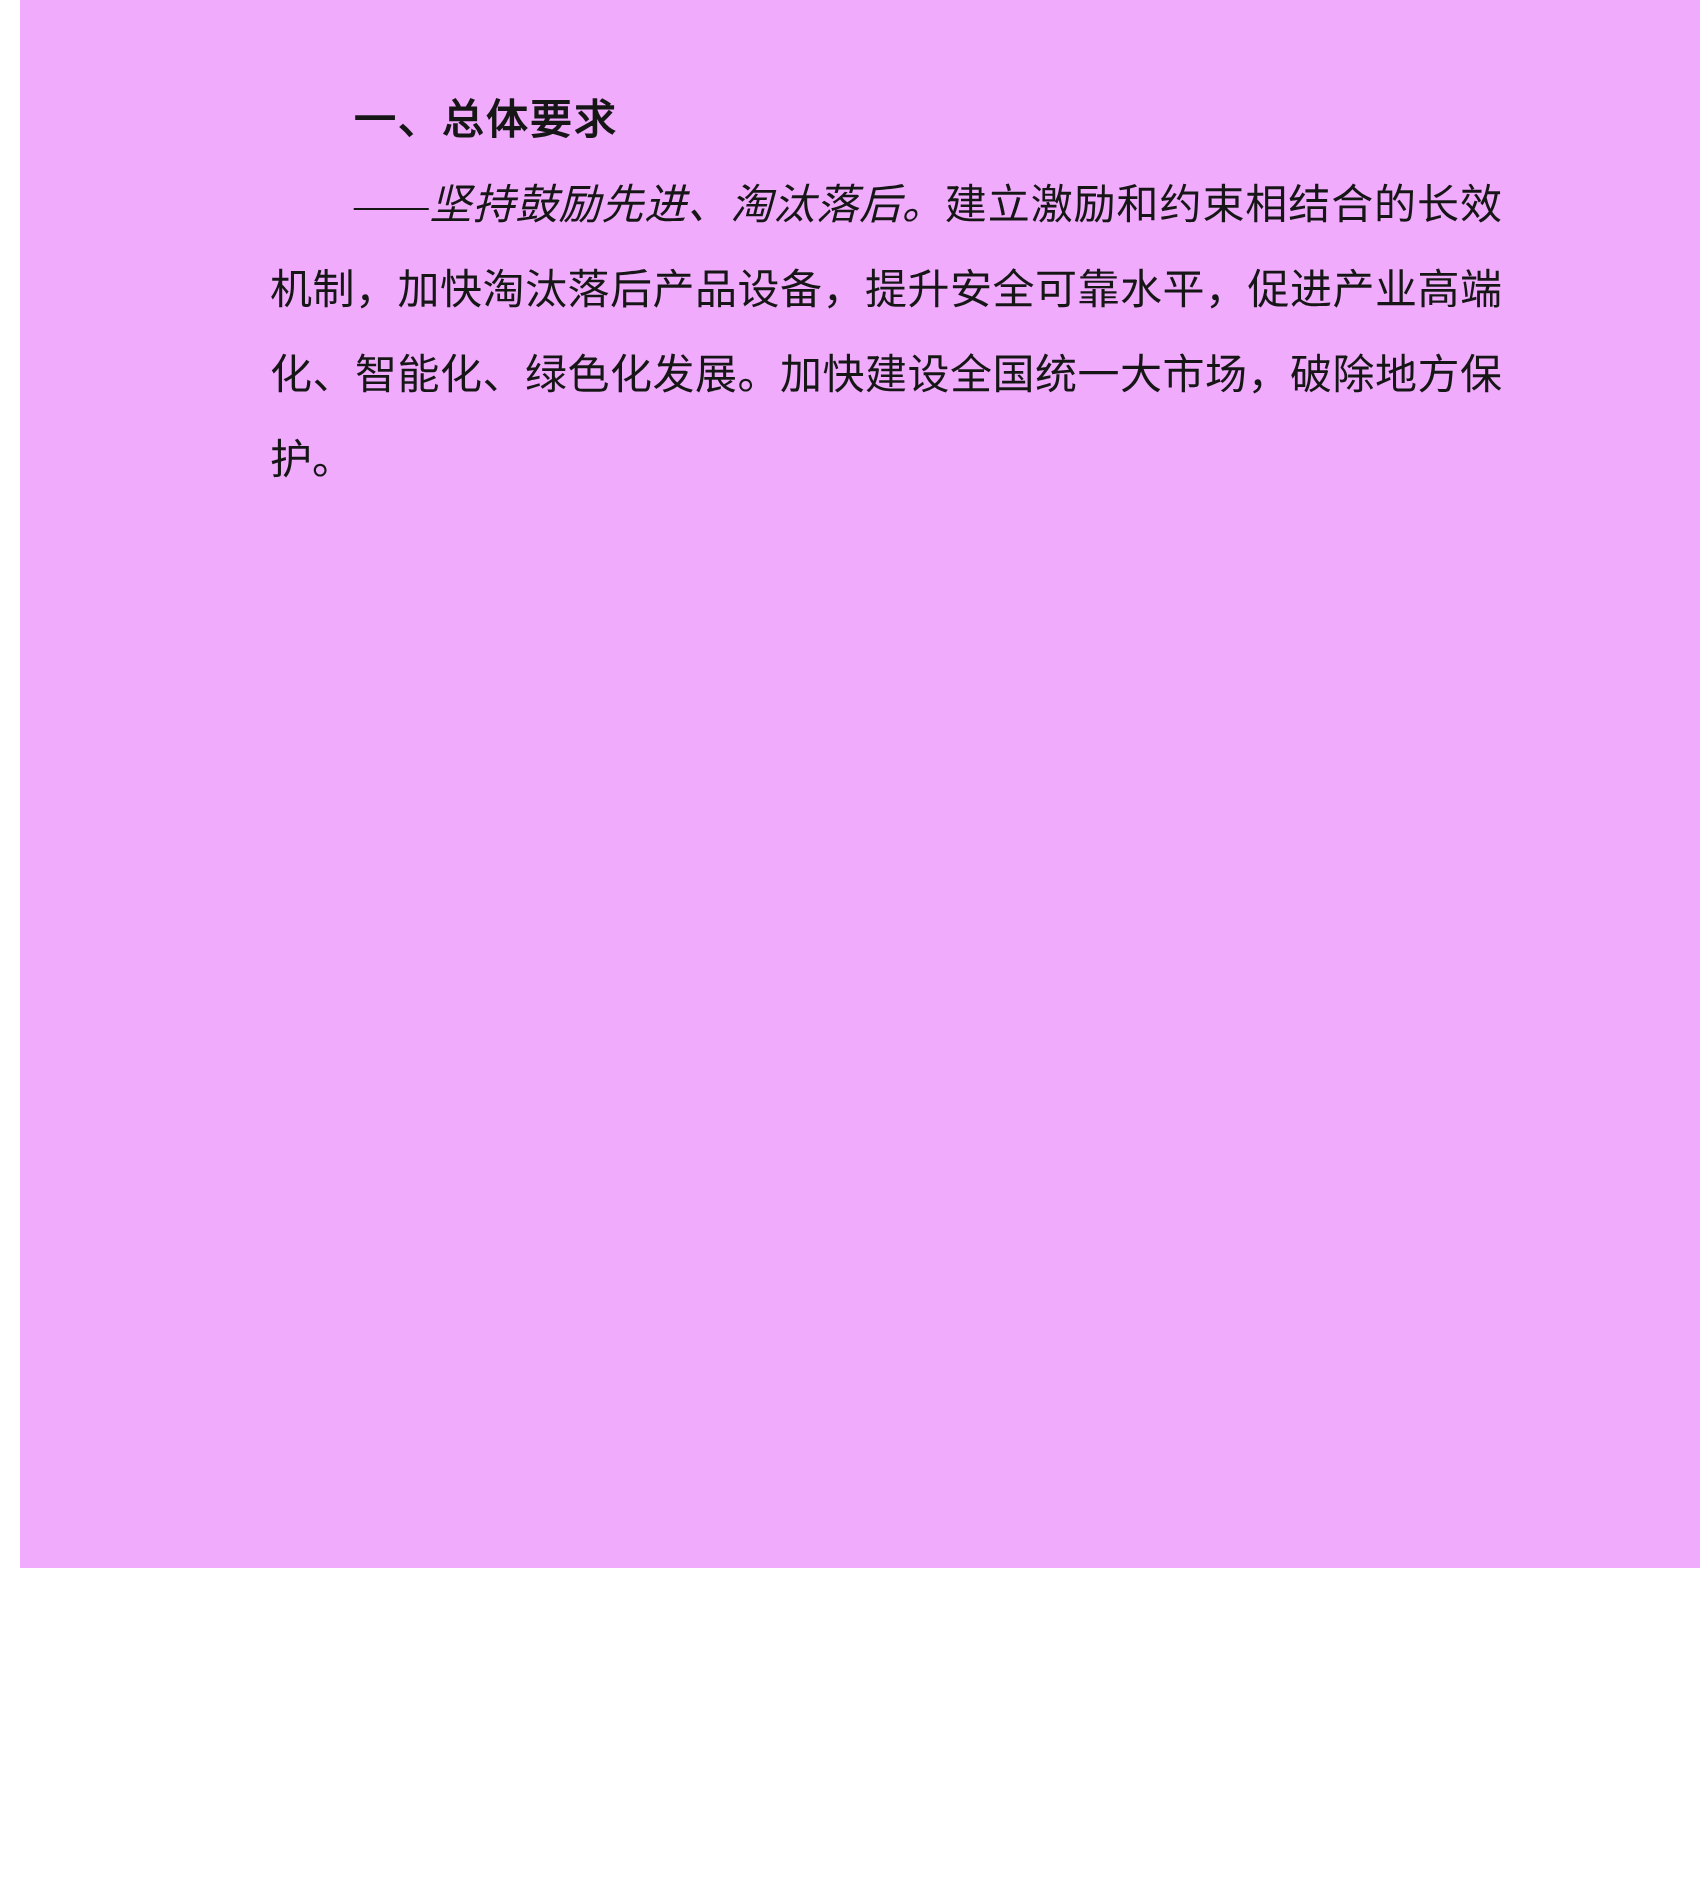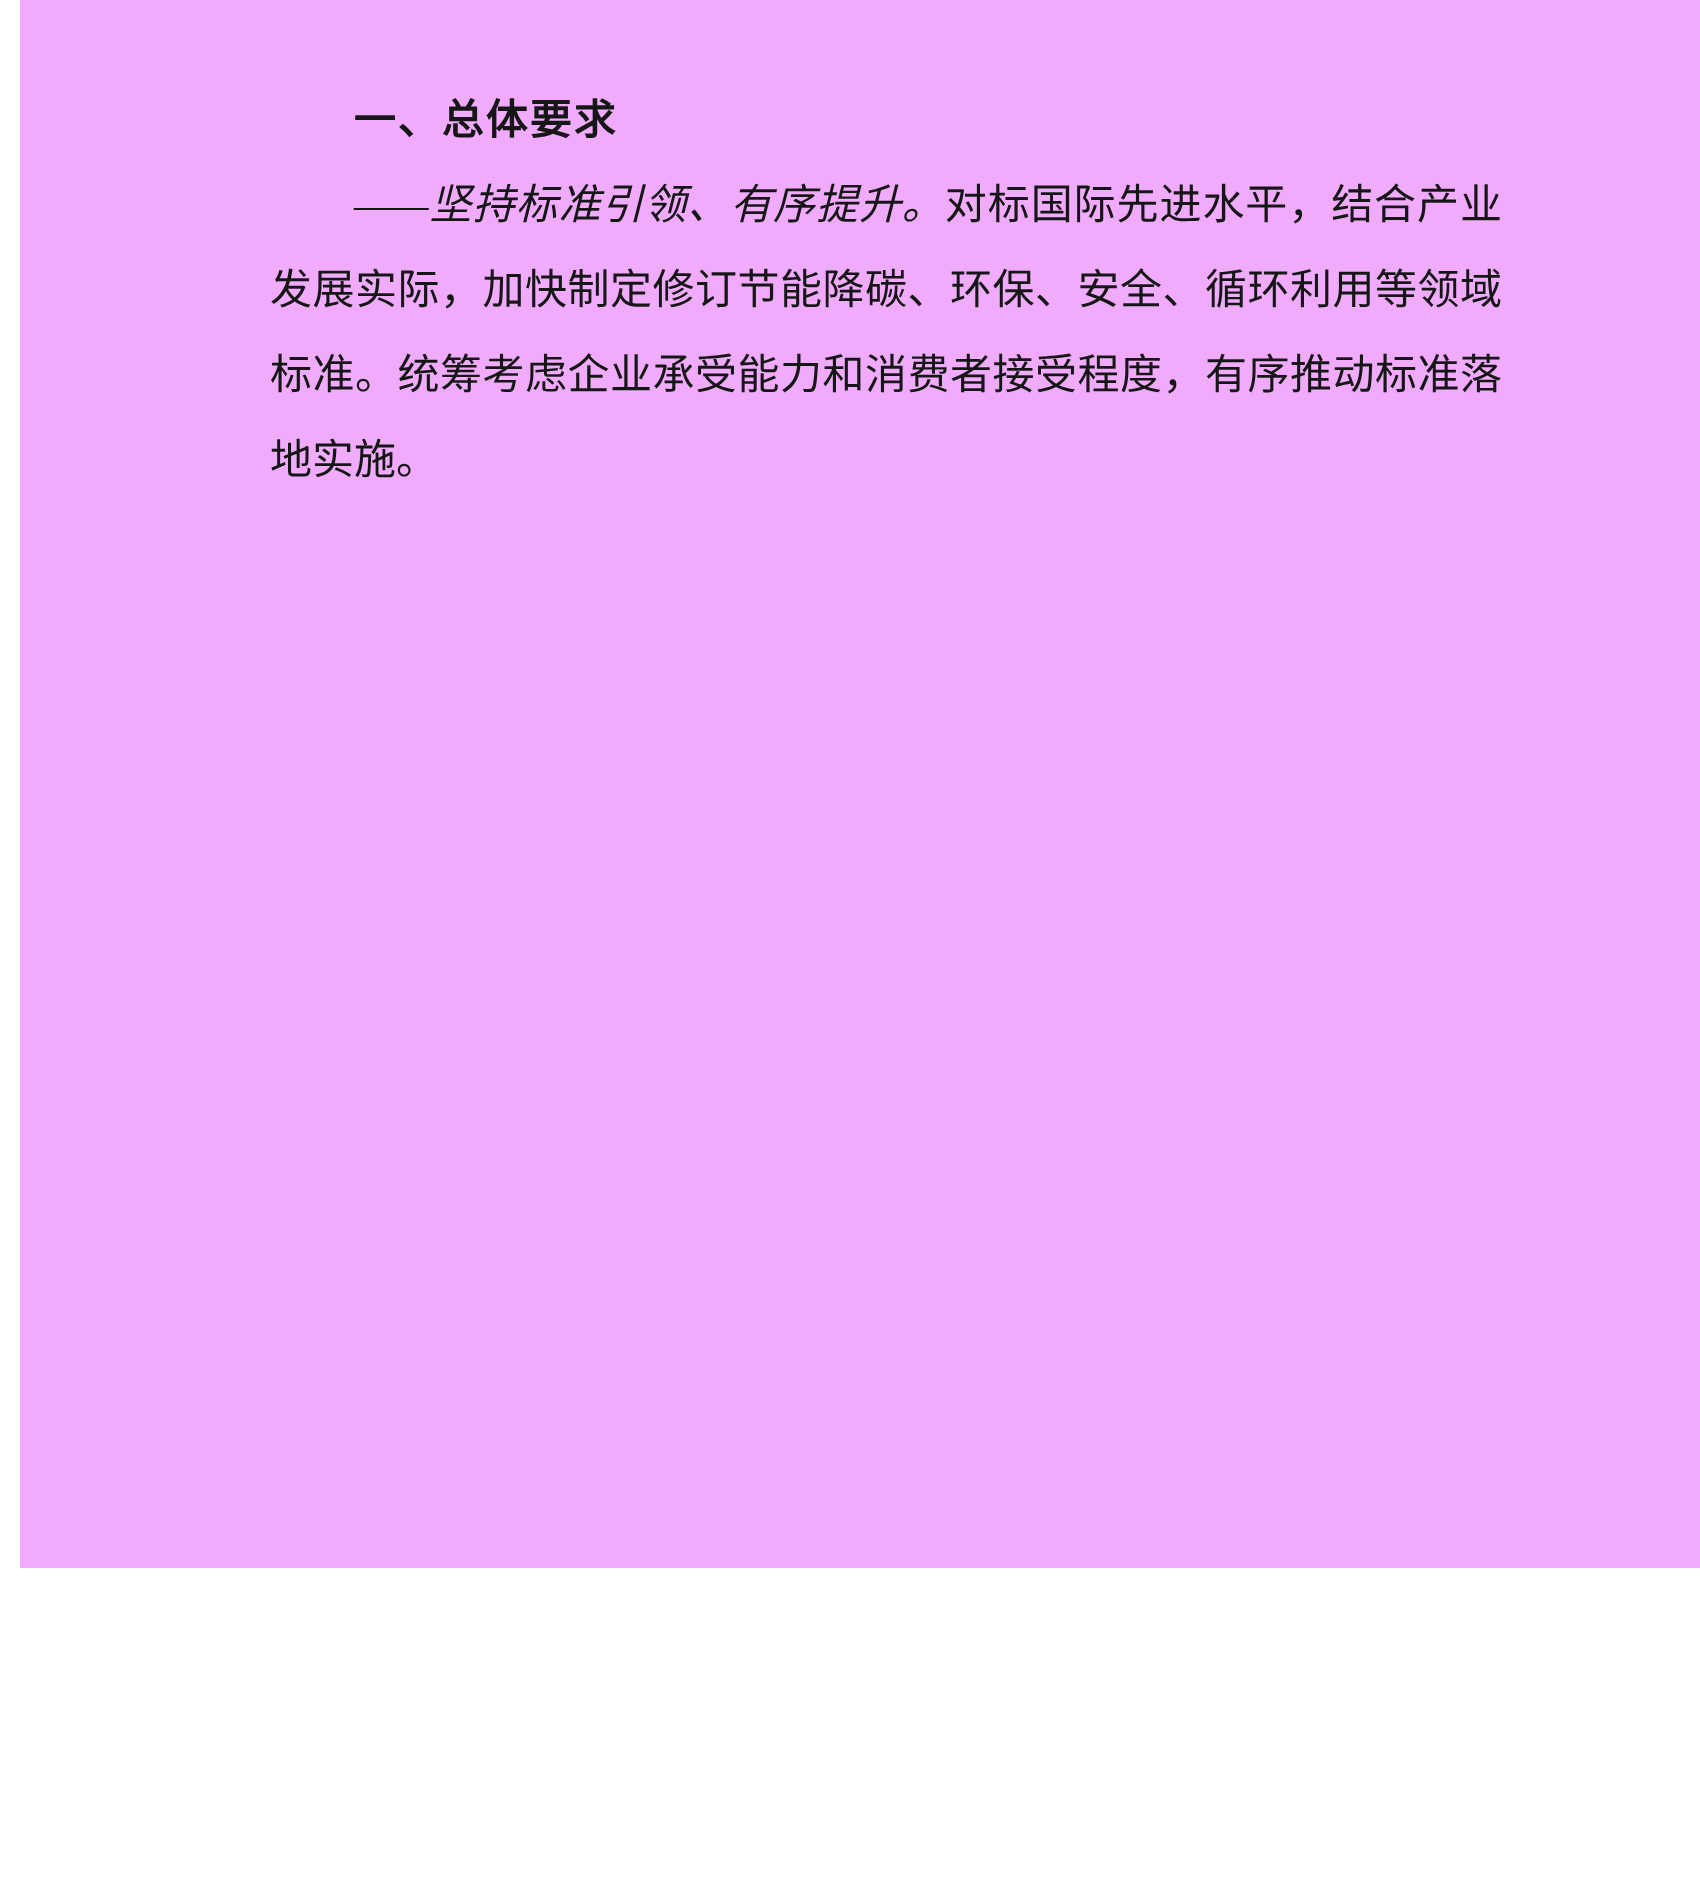--- a/index.html
+++ b/index.html
@@ -64,6 +64,7 @@
 
 
 
+    <p class="para"><em class="lead">——坚持鼓励先进、淘汰落后。</em><span>建立激励和约束相结合的长效机制，加快淘汰落后产品设备，提升安全可靠水平，促进产业高端化、智能化、绿色化发展。加快建设全国统一大市场，破除地方保护。</span></p>
 
     <p class="para"><em class="lead">——坚持标准引领、有序提升。</em><span>对标国际先进水平，结合产业发展实际，加快制定修订节能降碳、环保、安全、循环利用等领域标准。统筹考虑企业承受能力和消费者接受程度，有序推动标准落地实施。</span></p>
 

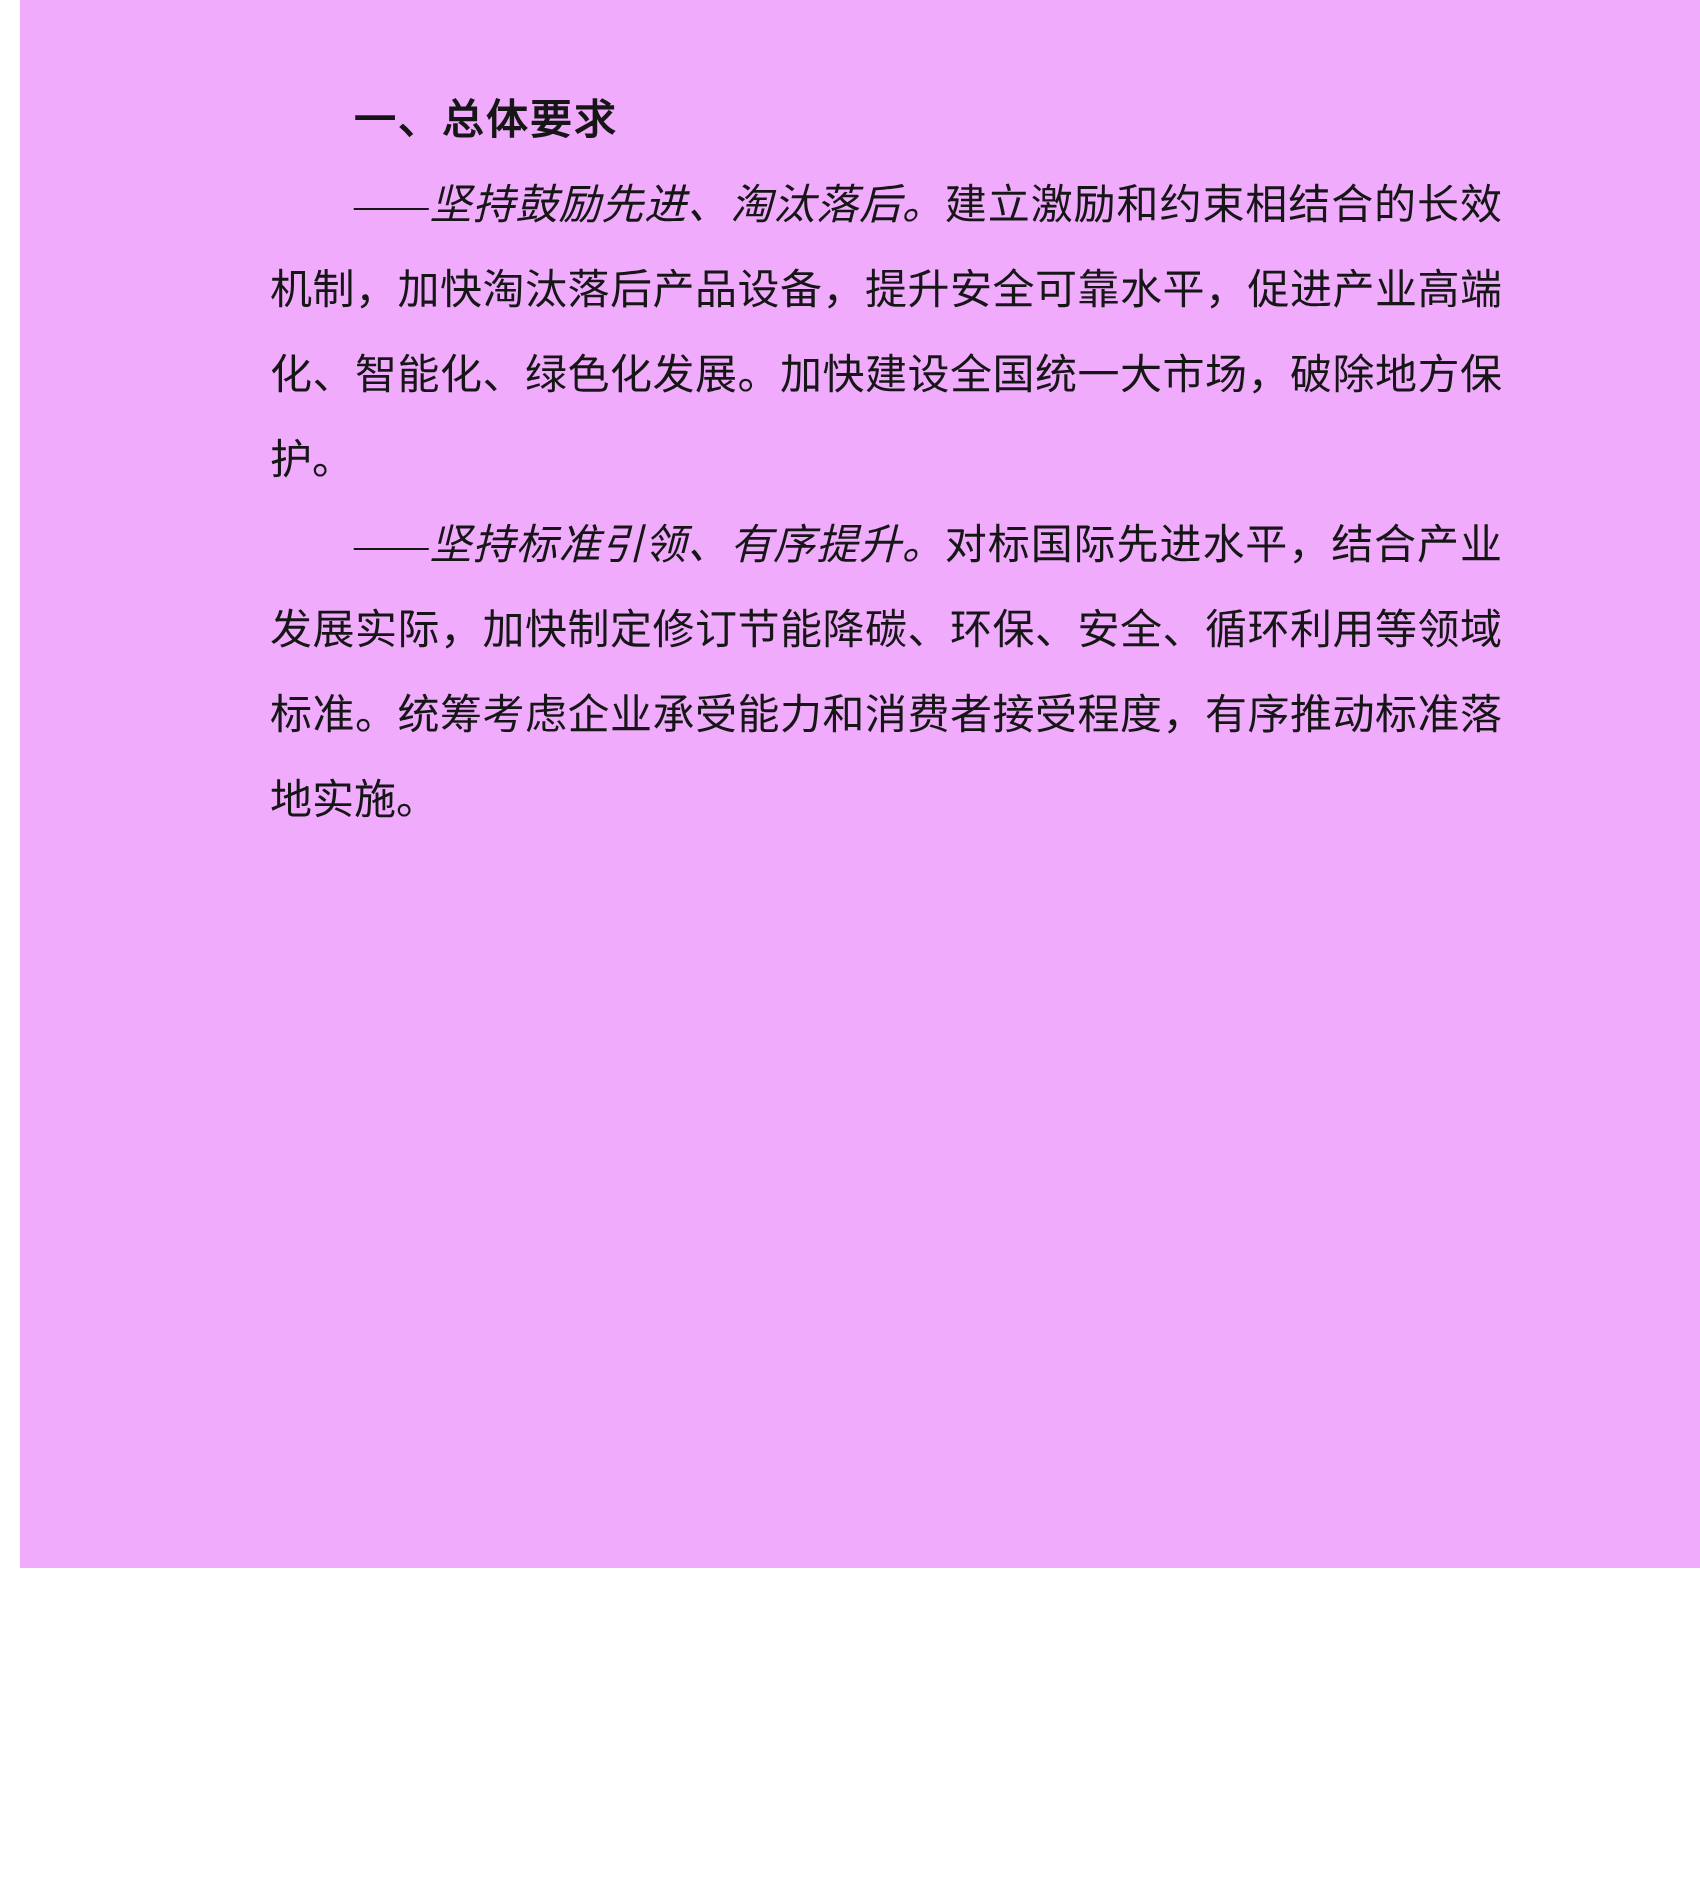--- a/index.html
+++ b/index.html
@@ -66,7 +66,6 @@
 
     <p class="para"><em class="lead">——坚持鼓励先进、淘汰落后。</em><span>建立激励和约束相结合的长效机制，加快淘汰落后产品设备，提升安全可靠水平，促进产业高端化、智能化、绿色化发展。加快建设全国统一大市场，破除地方保护。</span></p>
 
-    <p class="para"><em class="lead">——坚持标准引领、有序提升。</em><span>对标国际先进水平，结合产业发展实际，加快制定修订节能降碳、环保、安全、循环利用等领域标准。统筹考虑企业承受能力和消费者接受程度，有序推动标准落地实施。</span></p>
 
   </div>
 </div>

